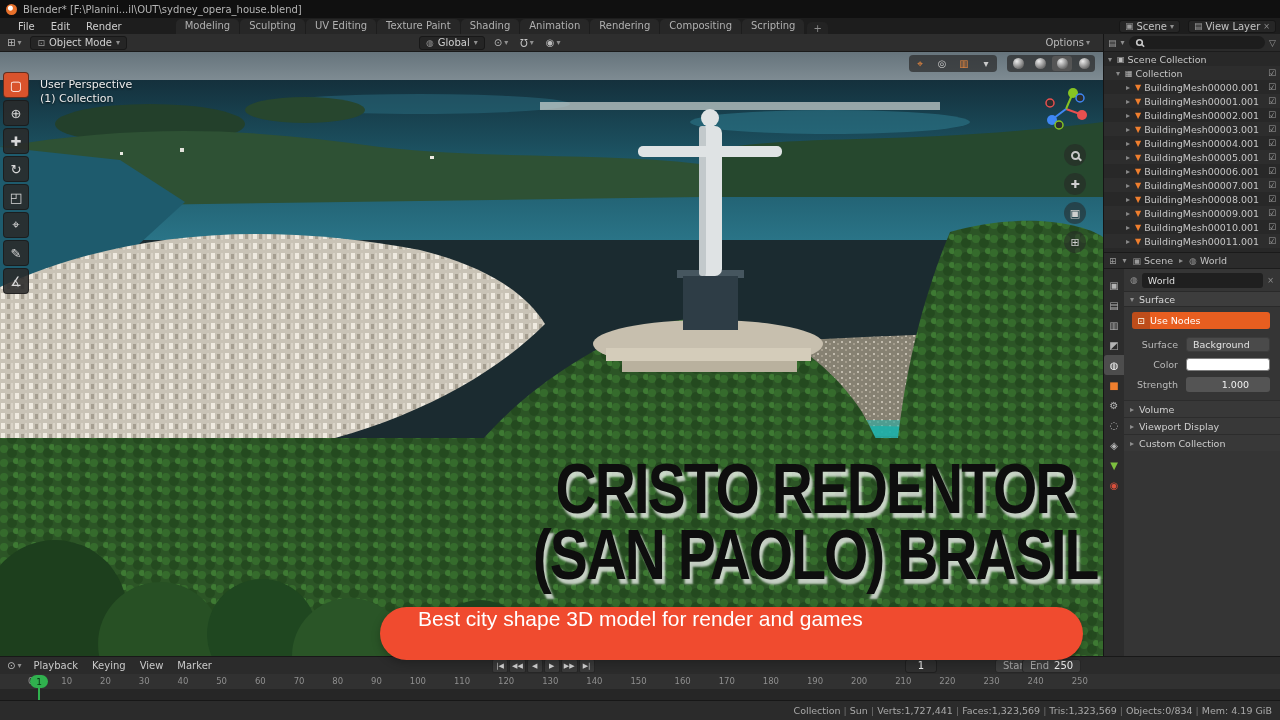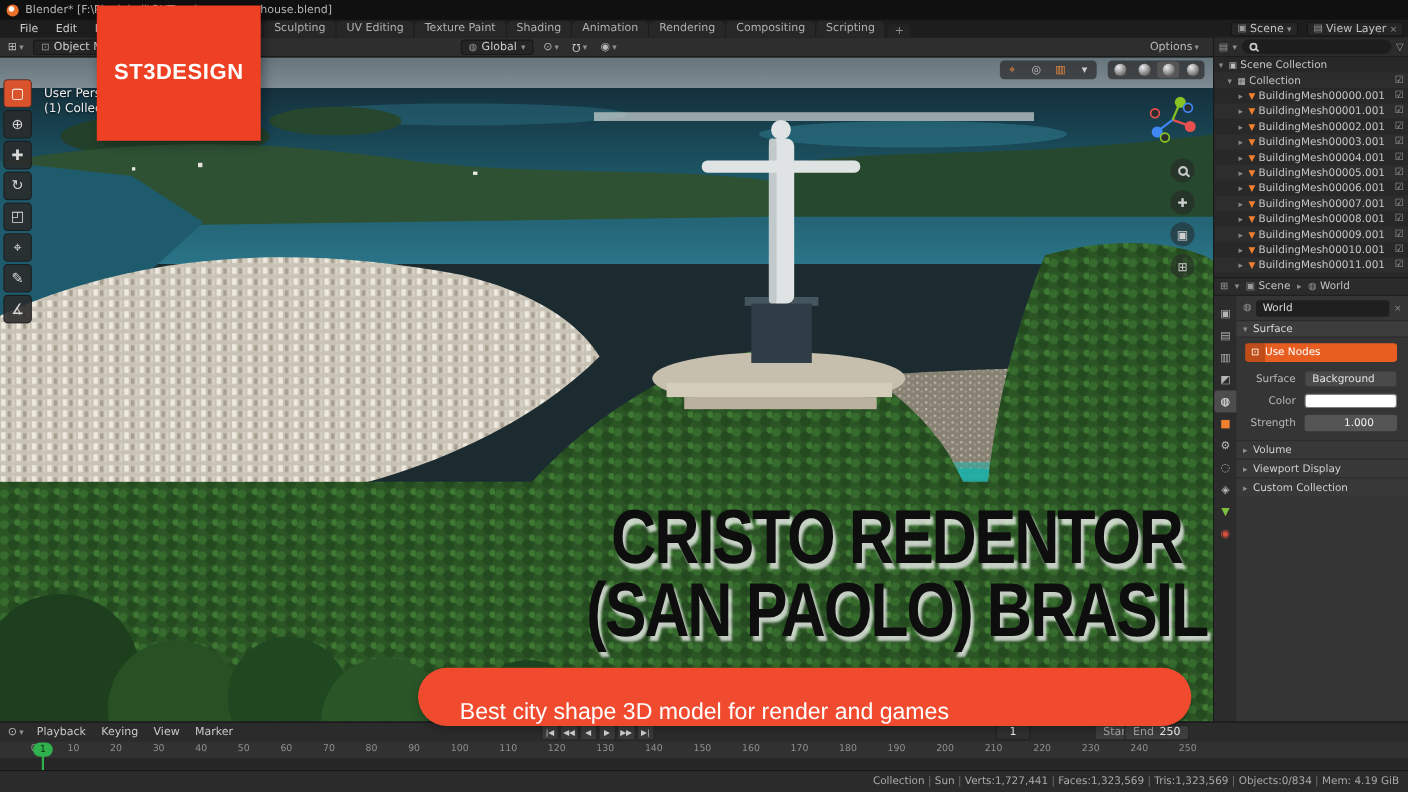--- a/index.html
+++ b/index.html
@@ -706,9 +706,6 @@
       </span>
   </div>
 
-  <div class="logo">
-    <span>ST3DESIGN</span>
-  </div>
   <div class="bigtitle">
     <div>CRISTO REDENTOR</div>
     <div>(SAN PAOLO) BRASIL</div>

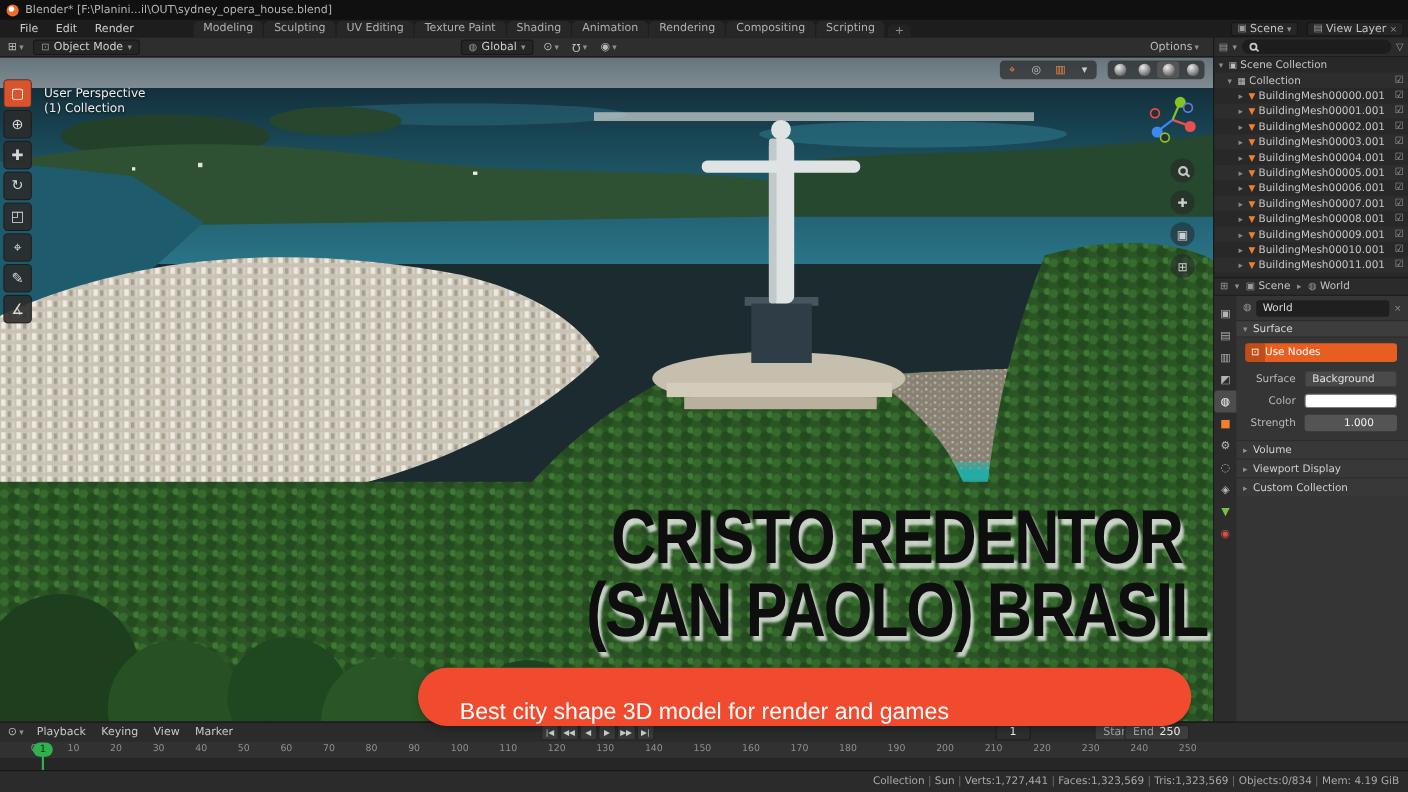--- a/index.html
+++ b/index.html
@@ -133,7 +133,7 @@
     color:#0e0e0e; transform:scaleY(1.22); transform-origin:top center;
     text-shadow:3px 4px 2px rgba(250,250,250,.75); white-space:nowrap; }
   .banner { position:absolute; left:380px; top:607px; width:703px; height:53px; background:#f04b2f; border-radius:27px;
-    z-index:19; display:flex; align-items:flex-end; padding-left:38px; color:#fff;
+    z-index:19; display:flex; align-items:flex-start; padding-left:38px; color:#fff;
     font-family:"Liberation Sans",sans-serif; font-size:21px; box-shadow:0 3px 8px rgba(0,0,0,.25); }
 </style>
 </head>

